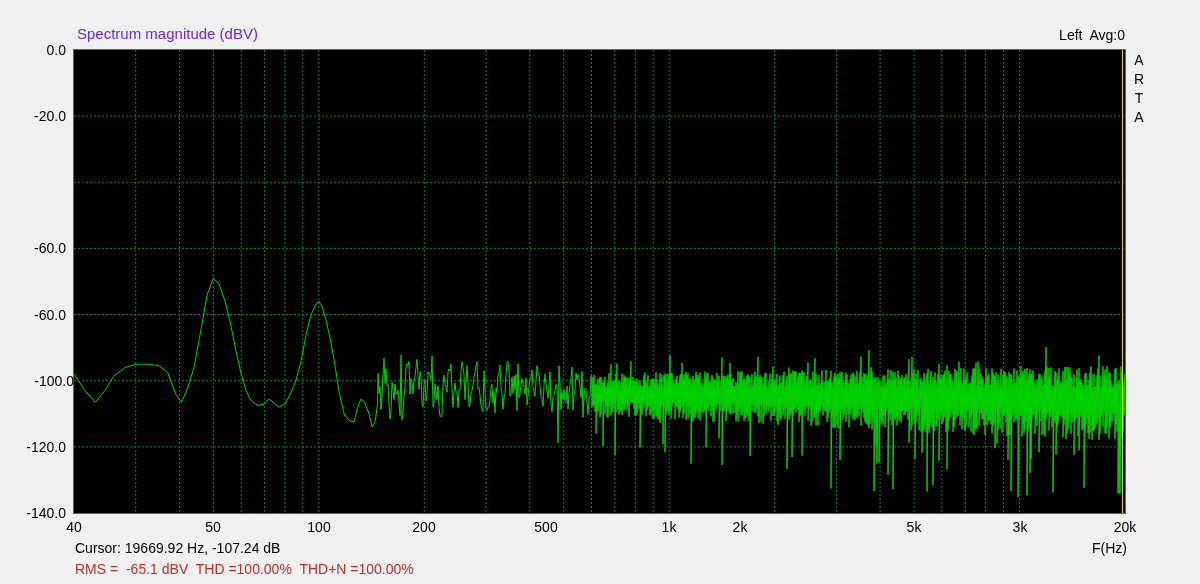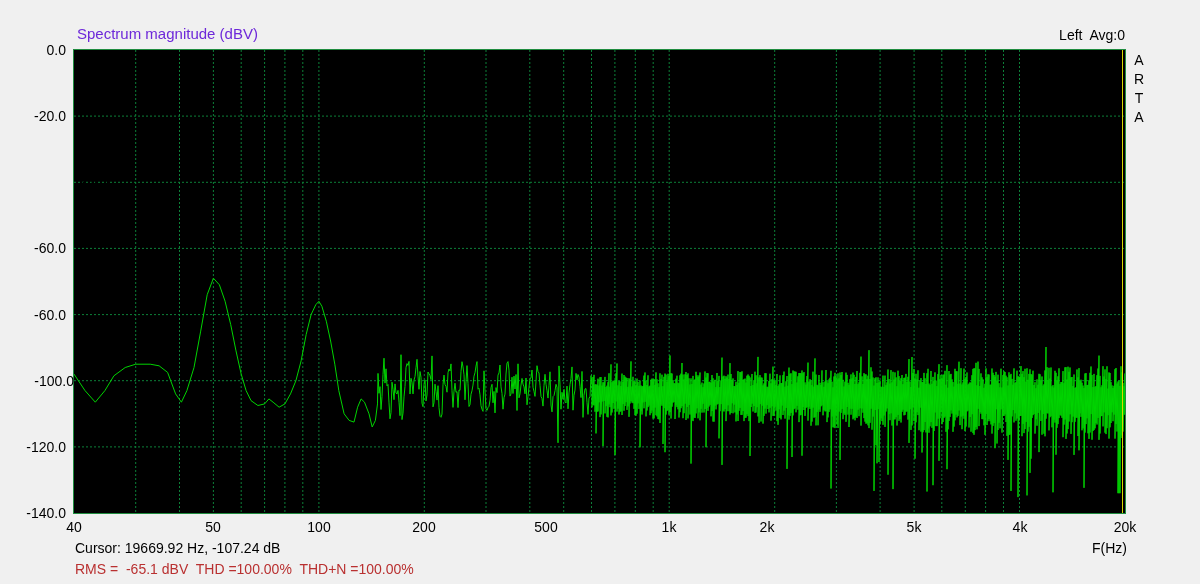--- a/index.html
+++ b/index.html
@@ -89,7 +89,7 @@
     <div class="xlab" style="left: 384px;">200</div>
     <div class="xlab" style="left: 506px;">500</div>
     <div class="xlab" style="left: 629px;">1k</div>
-    <div class="xlab" style="left: 727px;">2k</div>
+    <div class="xlab" style="left: 700px;">2k</div>
     <div class="xlab" style="left: 874px;">5k</div>
     <div class="xlab" style="left: 980px;">4k</div>
     <div class="xlab" style="left: 1085px;">20k</div>

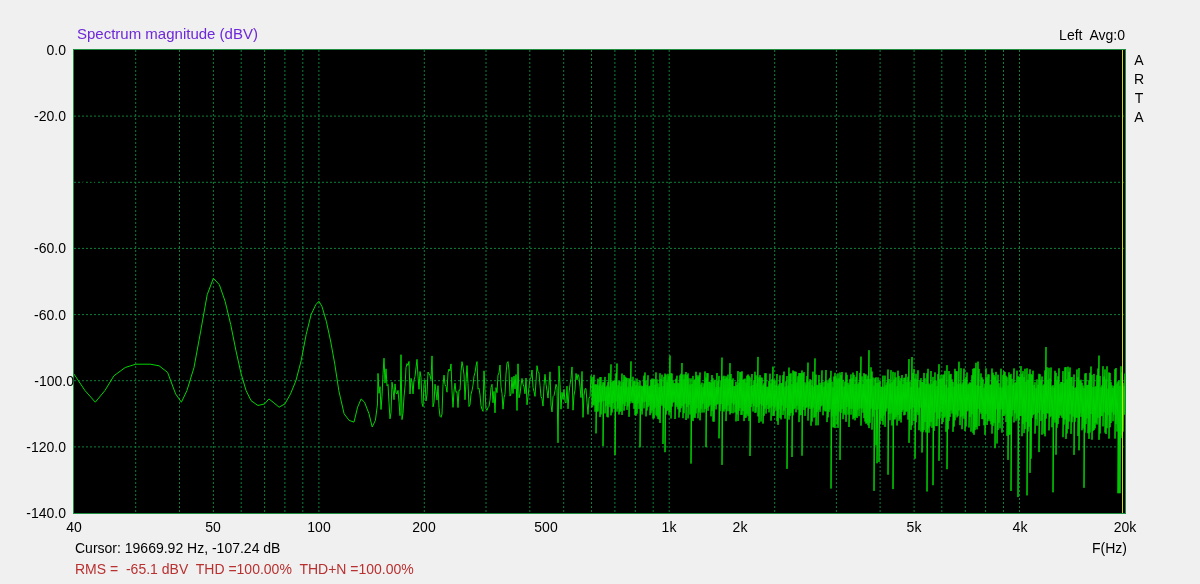--- a/index.html
+++ b/index.html
@@ -91,7 +91,7 @@
     <div class="xlab" style="left: 629px;">1k</div>
     <div class="xlab" style="left: 700px;">2k</div>
     <div class="xlab" style="left: 874px;">5k</div>
-    <div class="xlab" style="left: 980px;">4k</div>
+    <div class="xlab" style="left: 980px;">3k</div>
     <div class="xlab" style="left: 1085px;">20k</div>
   </div>
 

